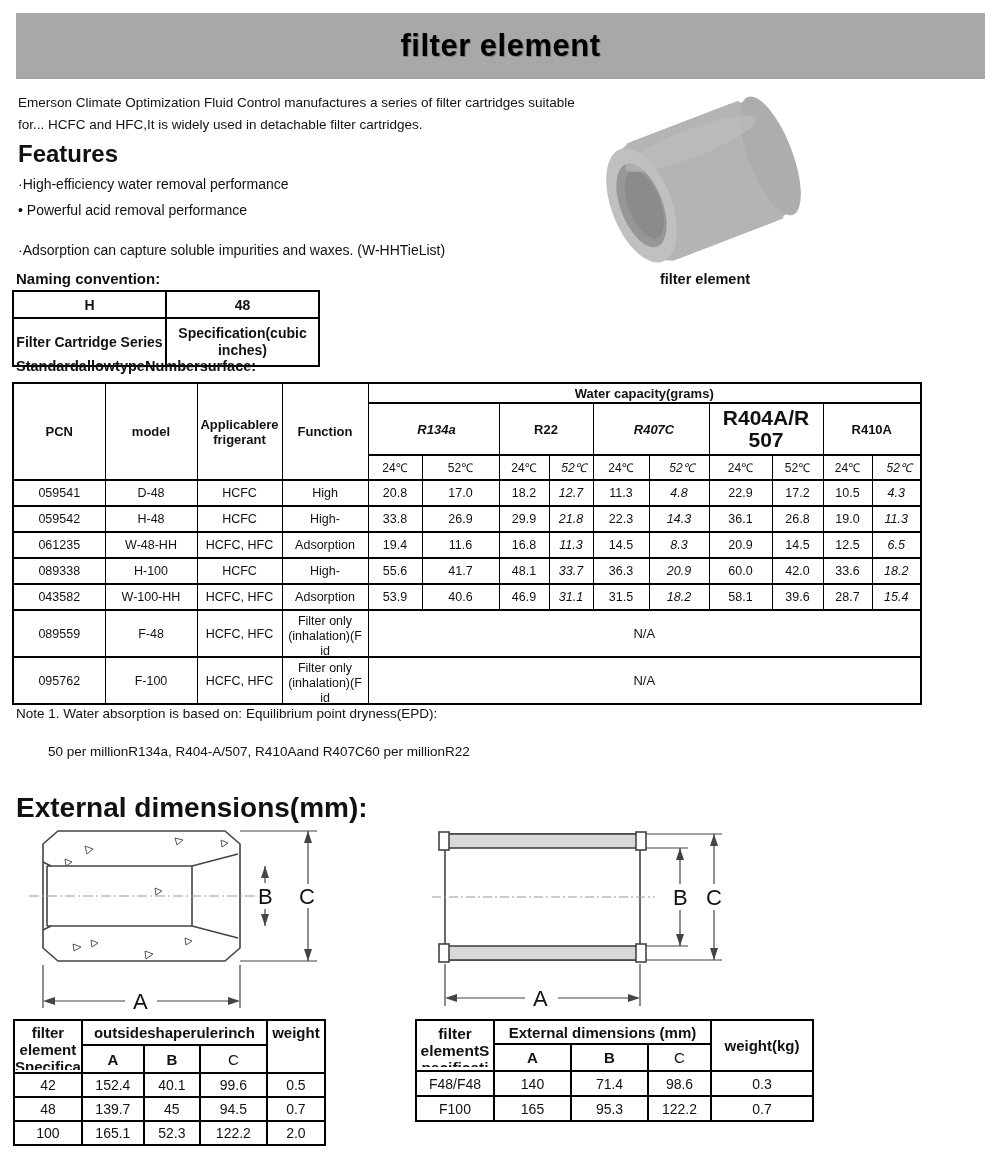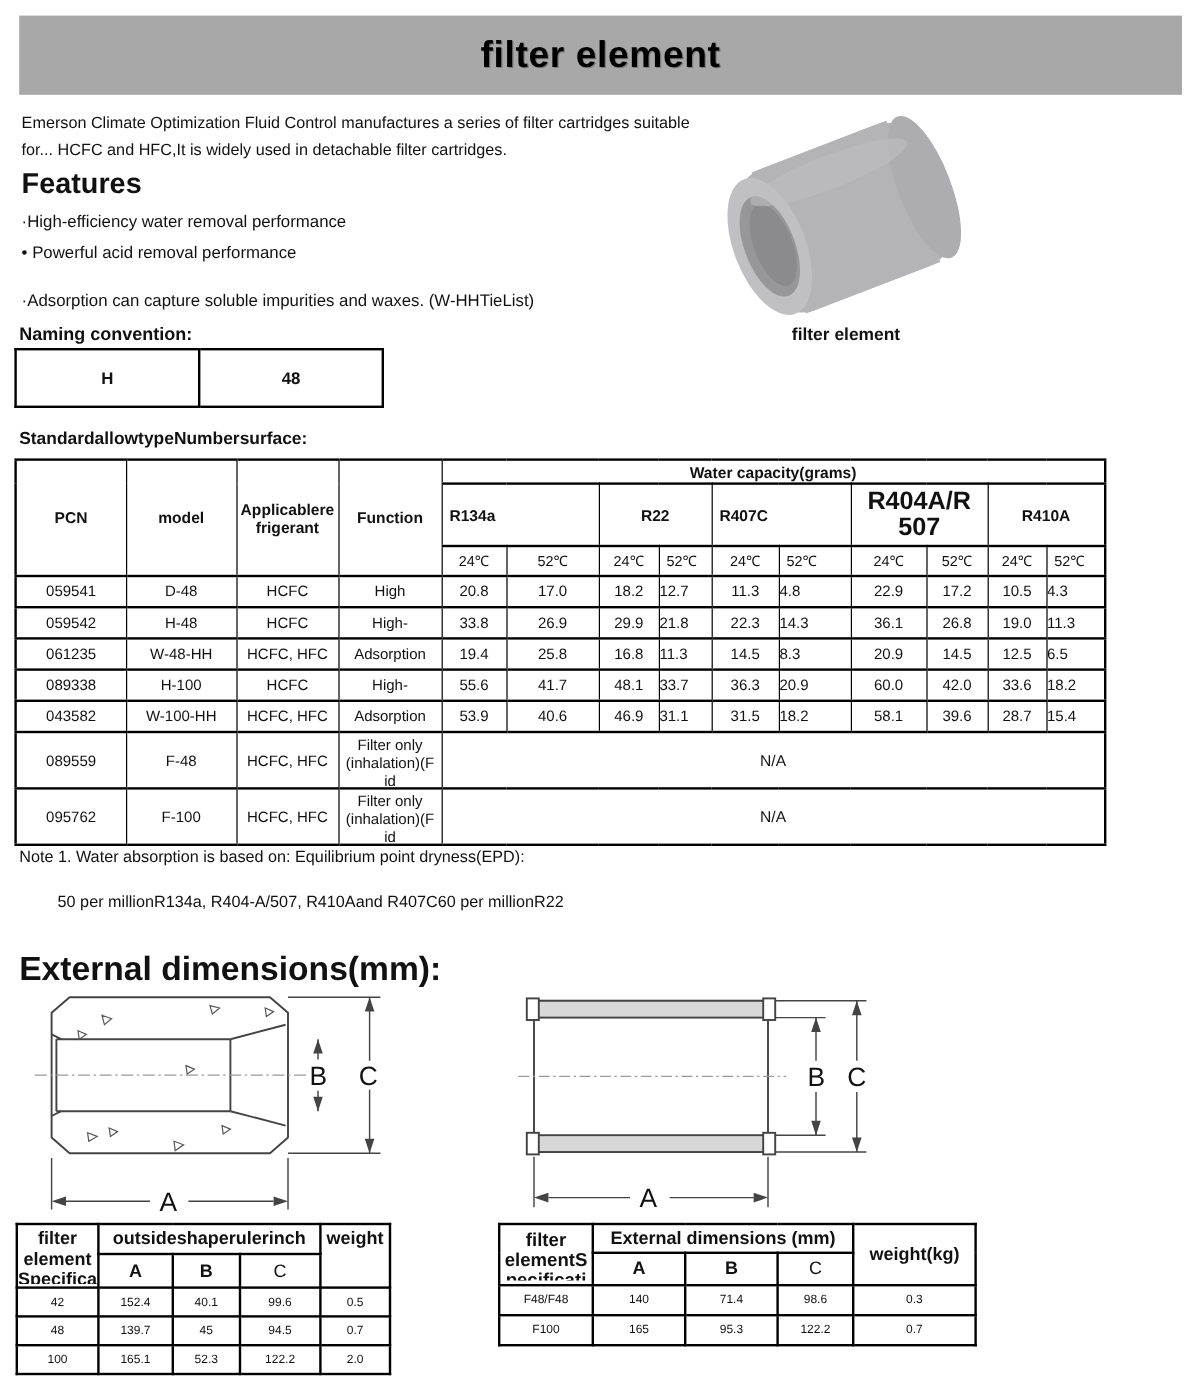--- a/index.html
+++ b/index.html
@@ -98,6 +98,11 @@
       <tr>
     <td>H</td>
     <td>48</td>
+  </tr>
+  <tr>
+    <td>Filter Cartridge Series</td>
+    <td class="preline">Specification(cubic
+inches)</td>
   </tr>
 </tbody>
   </table>

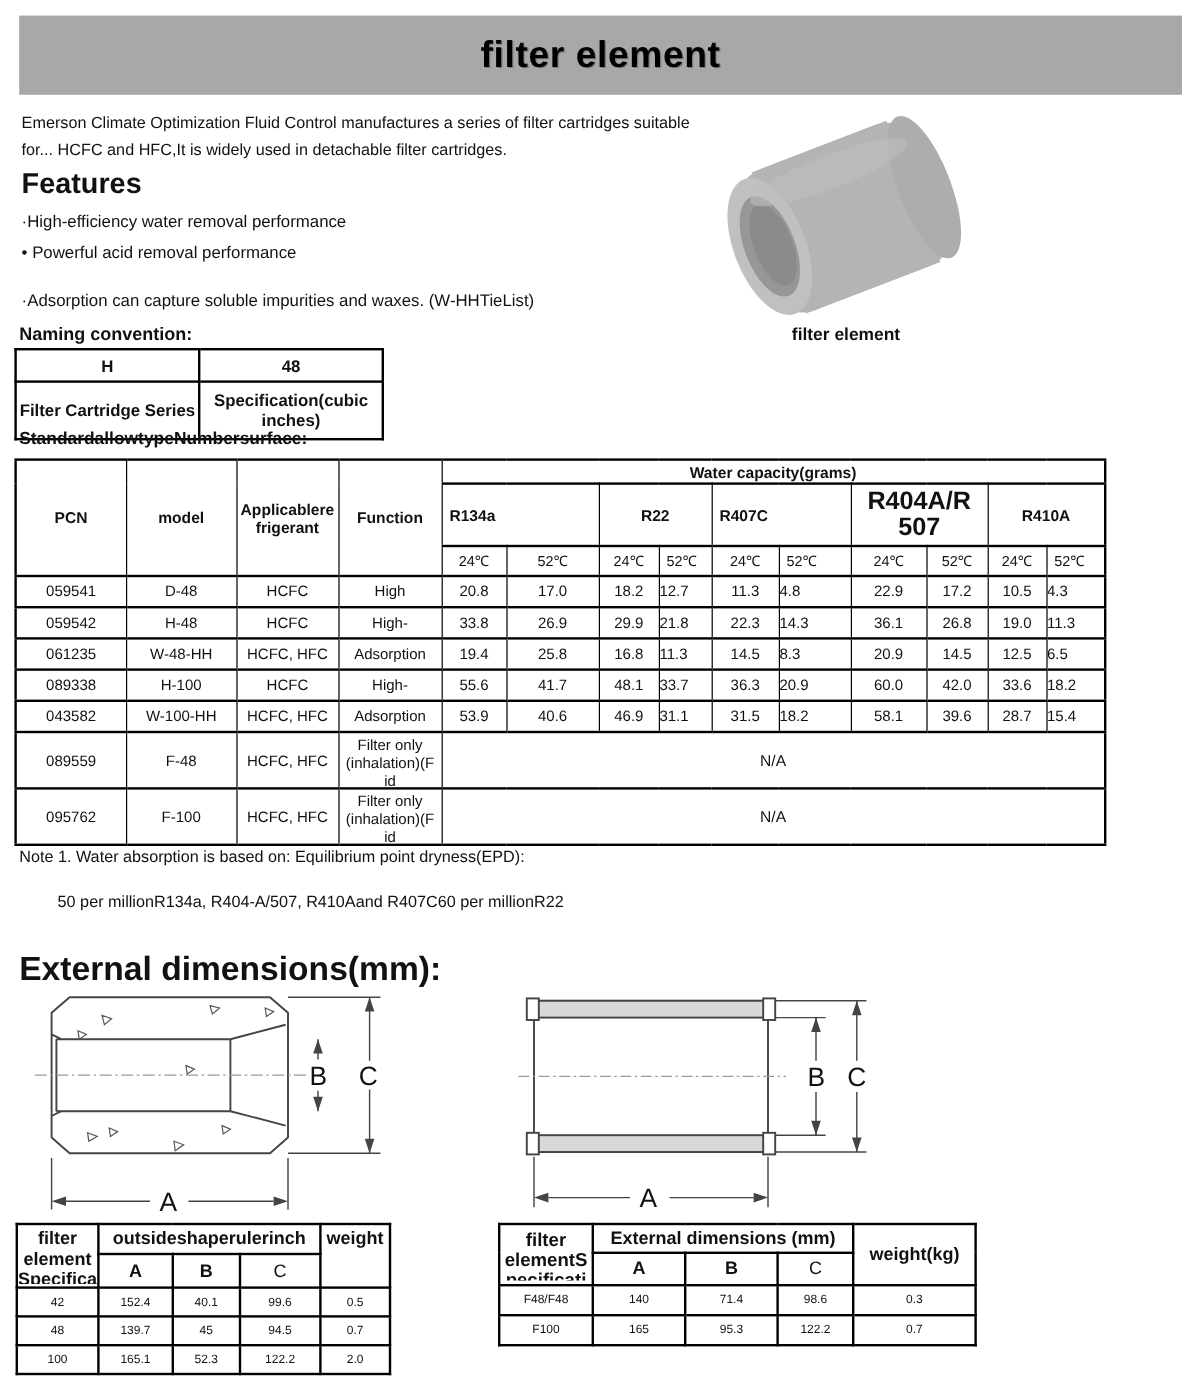--- a/index.html
+++ b/index.html
@@ -34,7 +34,7 @@
   .cap .wc{height:20px;}
   .cap .refr{height:52px;}
   .cap .temps th{height:23px;font-weight:normal;font-size:12px;}
-  .cap th.al,.cap td.la,.cap th.la{text-align:left;padding-left:6px;}
+  .cap th.al,.cap td.la,.cap th.la{text-align:center;padding-left:6px;font-style:italic;}
   .cap td.la{padding-left:0;}
   .cap th.big{font-size:21px;line-height:22px;white-space:pre-line;}
   .cap tbody td{height:24px;}

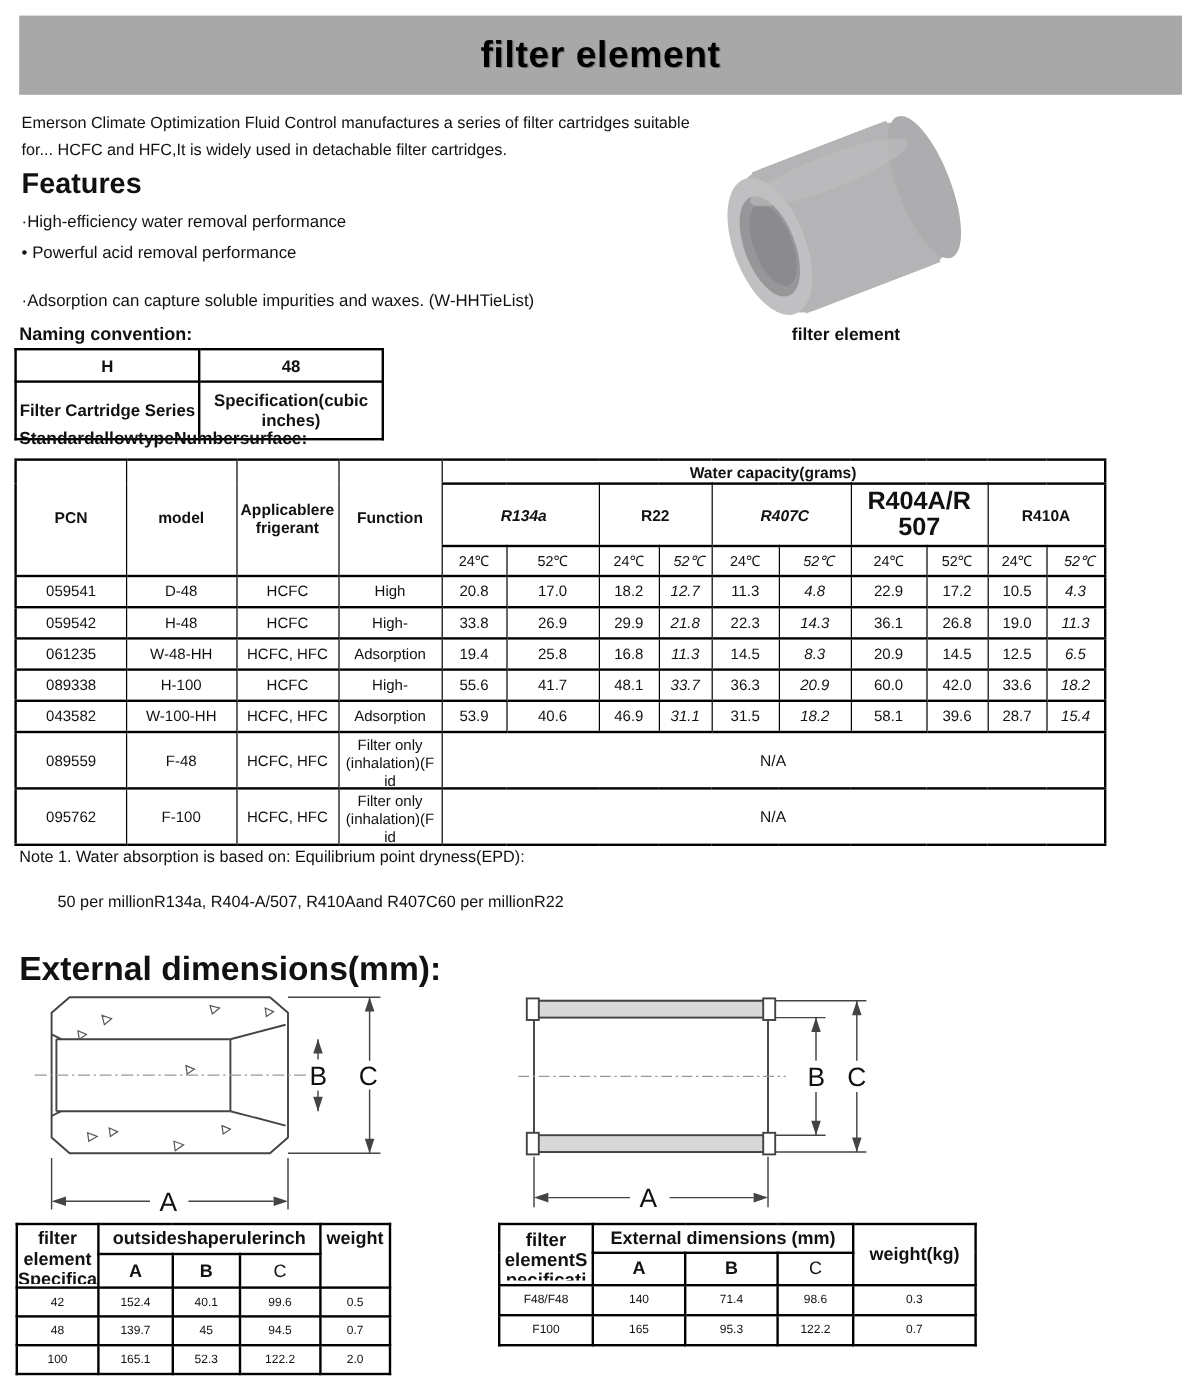--- a/index.html
+++ b/index.html
@@ -195,7 +195,7 @@
         <td>HCFC, HFC</td>
         <td>Adsorption</td>
         <td>19.4</td>
-        <td>25.8</td>
+        <td>11.6</td>
         <td>16.8</td>
         <td class="la">11.3</td>
         <td>14.5</td>

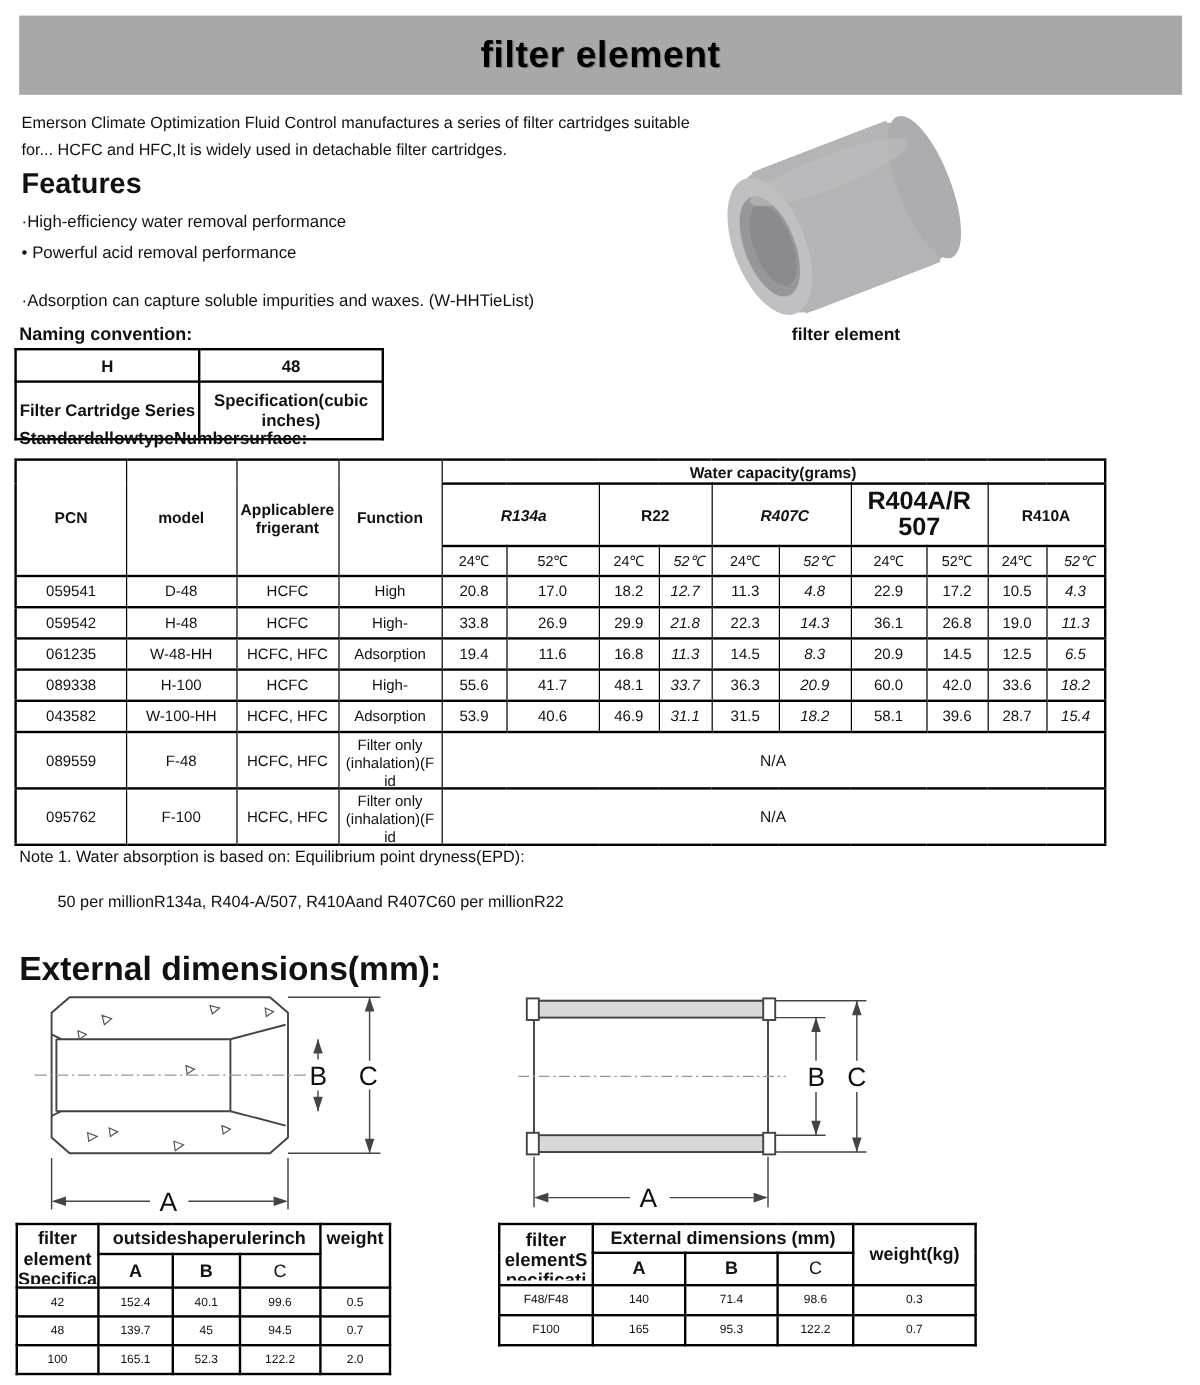--- a/index.html
+++ b/index.html
@@ -49,7 +49,7 @@
   .dimtbl th,.dimtbl td{border:2px solid #000;text-align:center;vertical-align:middle;padding:0;overflow:hidden;}
   .dimtbl{border:2px solid #0f172a;}
   .dimtbl th{font-size:15px;font-weight:bold;}
-  .dimtbl td{font-size:10px;}
+  .dimtbl td{font-size:14px;}
   .dimtbl .sub th.cnorm{font-weight:normal;}
   .ltbl{left:13px;top:1019px;}
   .rtbl{left:415px;top:1019px;}

